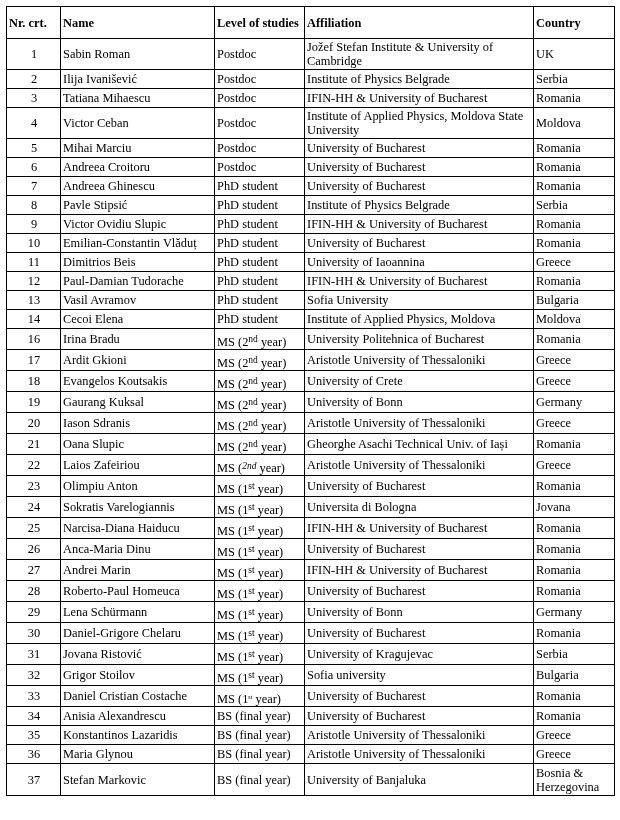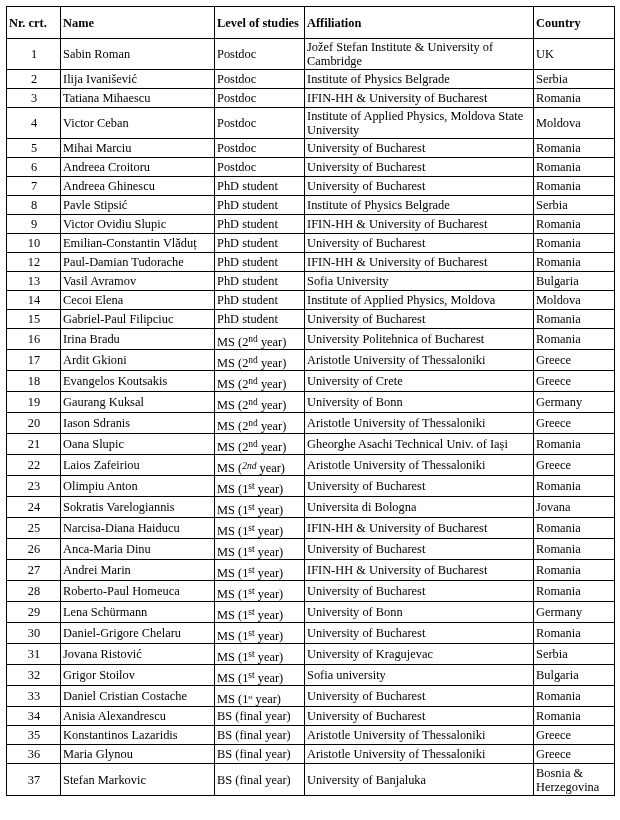--- a/index.html
+++ b/index.html
@@ -127,6 +127,13 @@
         <td>Romania</td>
       </tr>
       <tr class="r">
+        <td class="nr">11</td>
+        <td>Dimitrios Beis</td>
+        <td class="lvl">PhD student</td>
+        <td>University of Iaoannina</td>
+        <td>Greece</td>
+      </tr>
+      <tr class="r">
         <td class="nr">12</td>
         <td>Paul-Damian Tudorache</td>
         <td class="lvl">PhD student</td>

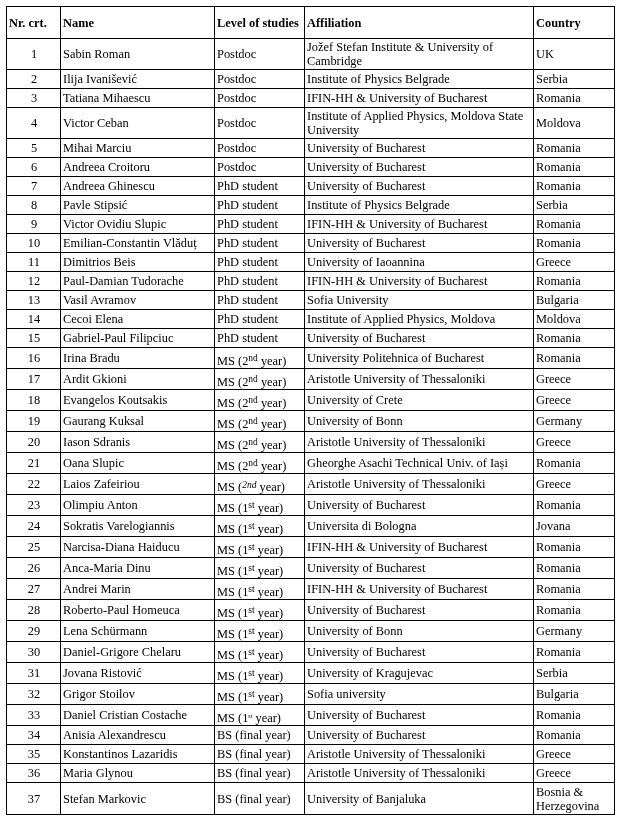--- a/index.html
+++ b/index.html
@@ -154,13 +154,6 @@
         <td>Institute of Applied Physics,  Moldova</td>
         <td>Moldova</td>
       </tr>
-      <tr class="r">
-        <td class="nr">15</td>
-        <td>Gabriel-Paul Filipciuc</td>
-        <td class="lvl">PhD student</td>
-        <td>University of Bucharest</td>
-        <td>Romania</td>
-      </tr>
       <tr class="r ms">
         <td class="nr">16</td>
         <td>Irina Bradu</td>

